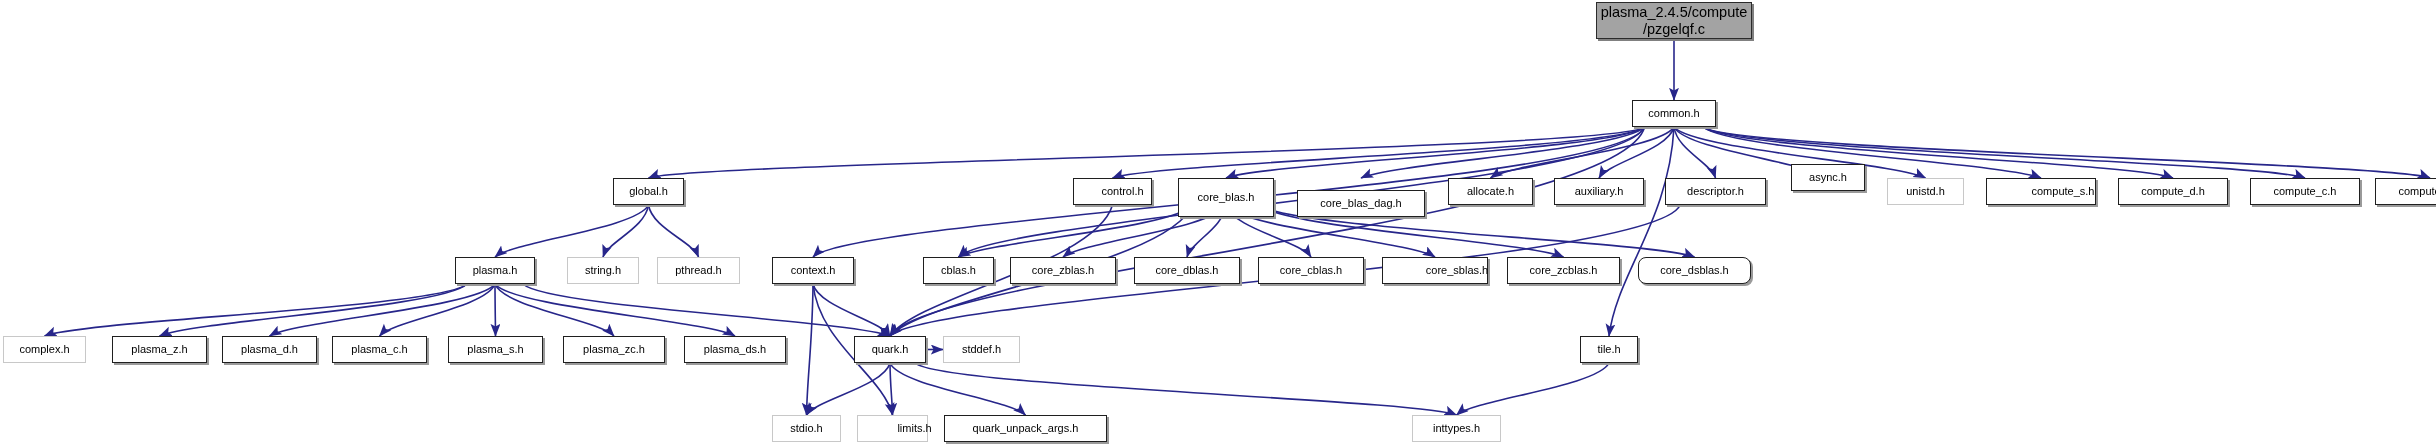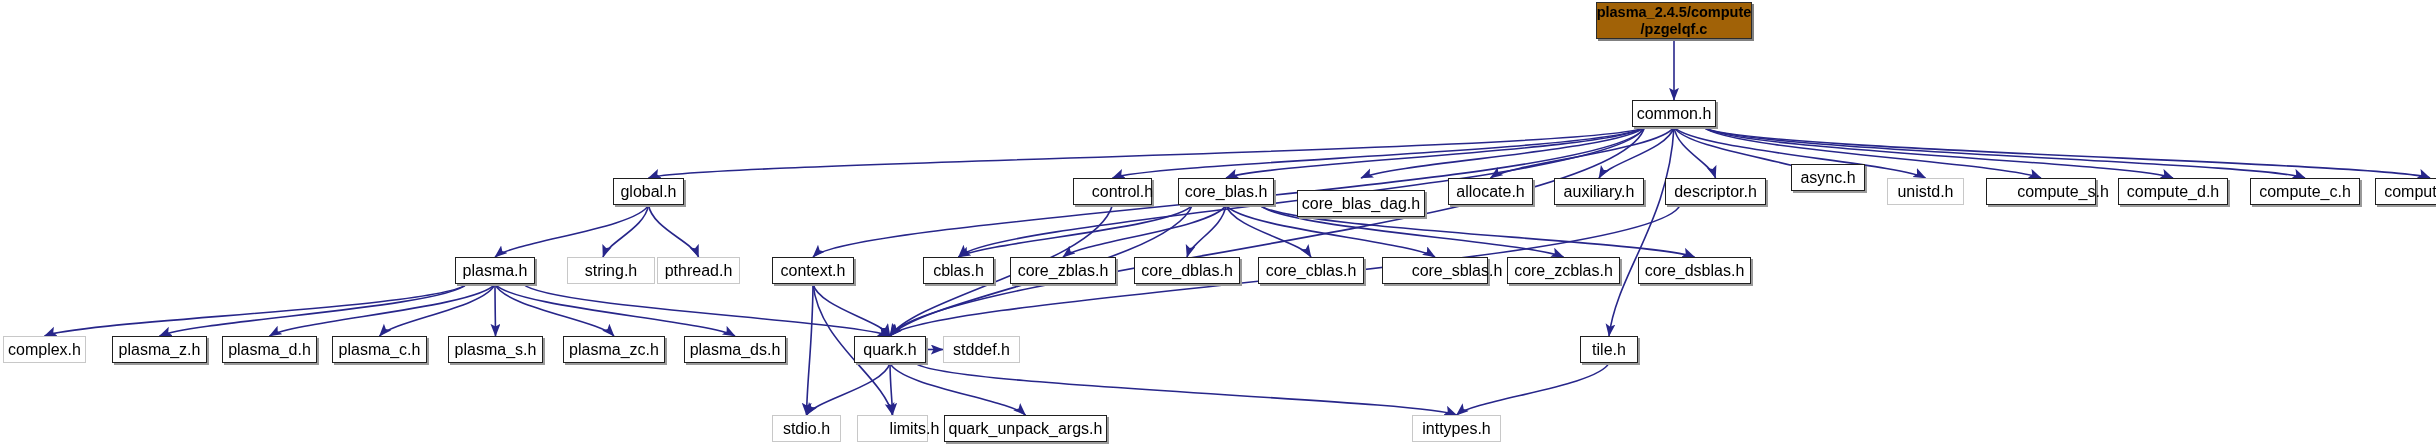--- a/index.html
+++ b/index.html
@@ -11,7 +11,7 @@
         font-size:16px;color:#000000;background:#ffffff;white-space:pre-line;}
   .node.normal{border:1.5px solid #1f1f1f;}
   .node.system{border:1.5px solid #c8c8c8;}
-  .node.root{border:1.5px solid #2b2b2b;background:#a16207;box-shadow:2px 2px 0 0 #808080;font-weight:bold;}
+  .node.root{border:1.5px solid #2b2b2b;background:#a3a3a3;box-shadow:2px 2px 0 0 #808080;}
   .node.normal{box-shadow:2px 2px 0 0 #9a9a9a;}
 </style>
 </head>

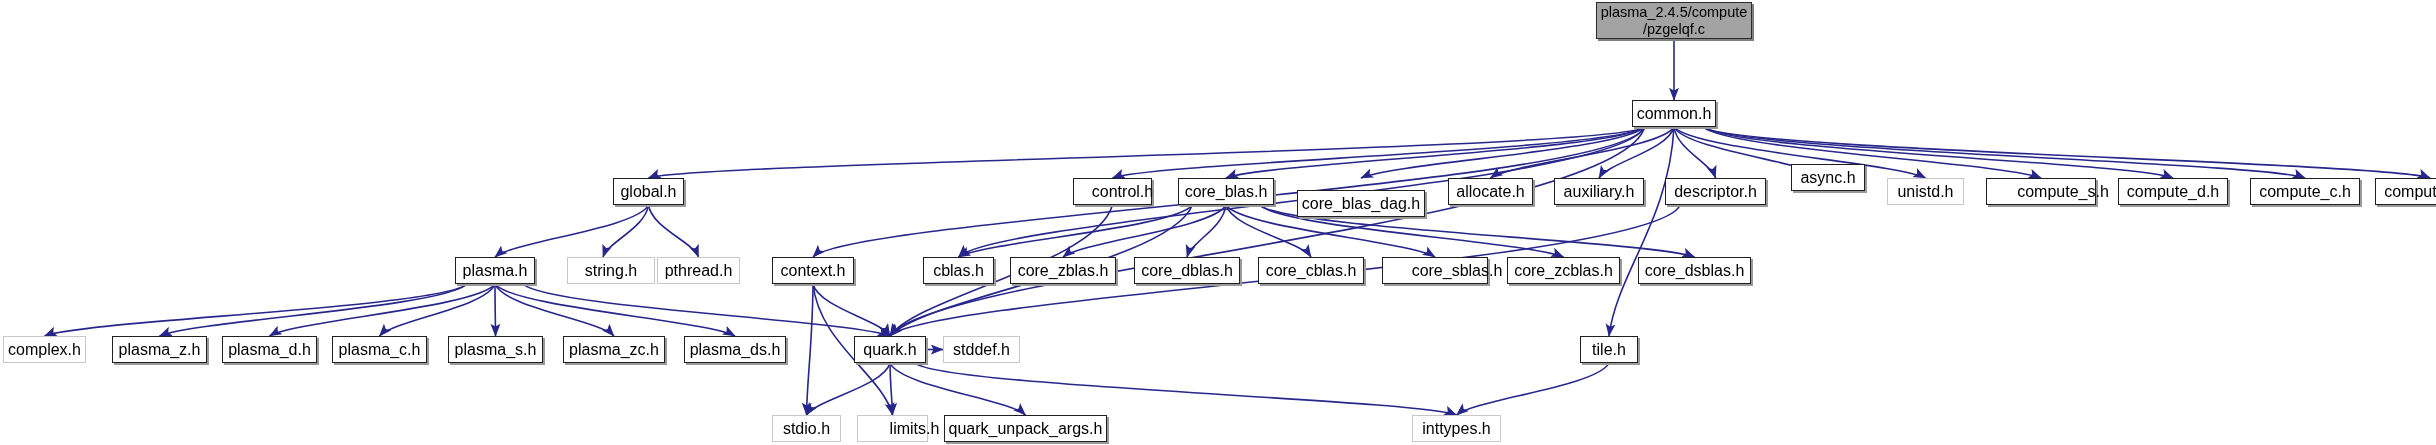--- a/index.html
+++ b/index.html
@@ -8,7 +8,7 @@
   #edges{position:absolute;left:0;top:0;width:2436px;height:445px;}
   .node{position:absolute;box-sizing:border-box;display:flex;align-items:center;
         justify-content:center;text-align:center;line-height:1.12;
-        font-size:16px;color:#000000;background:#ffffff;white-space:pre-line;}
+        font-size:11px;color:#000000;background:#ffffff;white-space:pre-line;}
   .node.normal{border:1.5px solid #1f1f1f;}
   .node.system{border:1.5px solid #c8c8c8;}
   .node.root{border:1.5px solid #2b2b2b;background:#a3a3a3;box-shadow:2px 2px 0 0 #808080;}

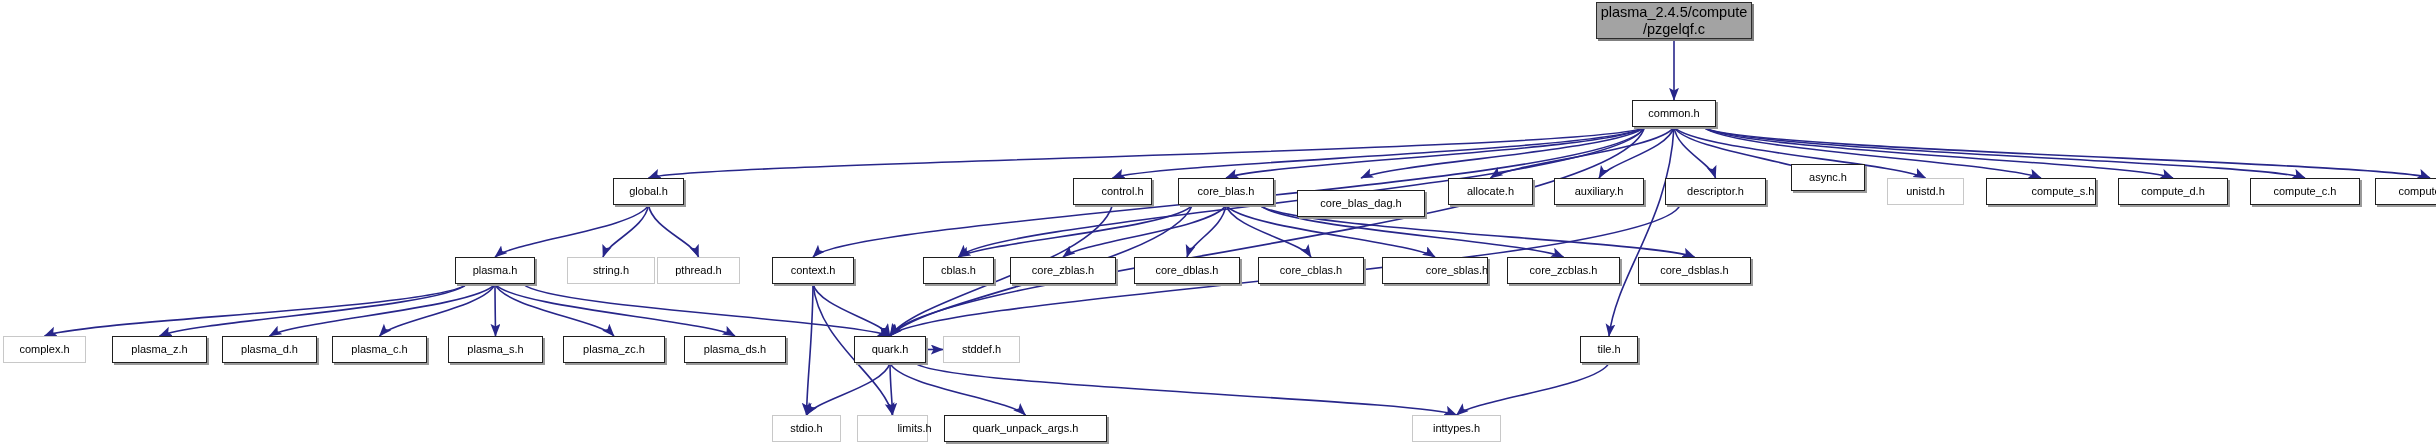--- a/index.html
+++ b/index.html
@@ -81,7 +81,7 @@
       <div class="node normal" style="left: 1632px; top: 100px; width: 84px; height: 27px;">common.h</div>
       <div class="node normal" style="left: 613px; top: 178px; width: 71px; height: 27px;">global.h</div>
       <div class="node normal" style="left: 1073px; top: 178px; width: 79px; height: 27px; padding-left: 20px;">control.h</div>
-      <div class="node normal" style="left: 1178px; top: 178px; width: 96px; height: 27px;">core_blas.h</div>
+      <div class="node normal" style="left: 1178px; top: 178px; width: 96px; height: 39px;">core_blas.h</div>
       <div class="node normal" style="left: 1297px; top: 178px; width: 128px; height: 27px; margin-top: 12px;">core_blas_dag.h</div>
       <div class="node normal" style="left: 1448px; top: 178px; width: 85px; height: 27px;">allocate.h</div>
       <div class="node normal" style="left: 1554px; top: 178px; width: 90px; height: 27px;">auxiliary.h</div>

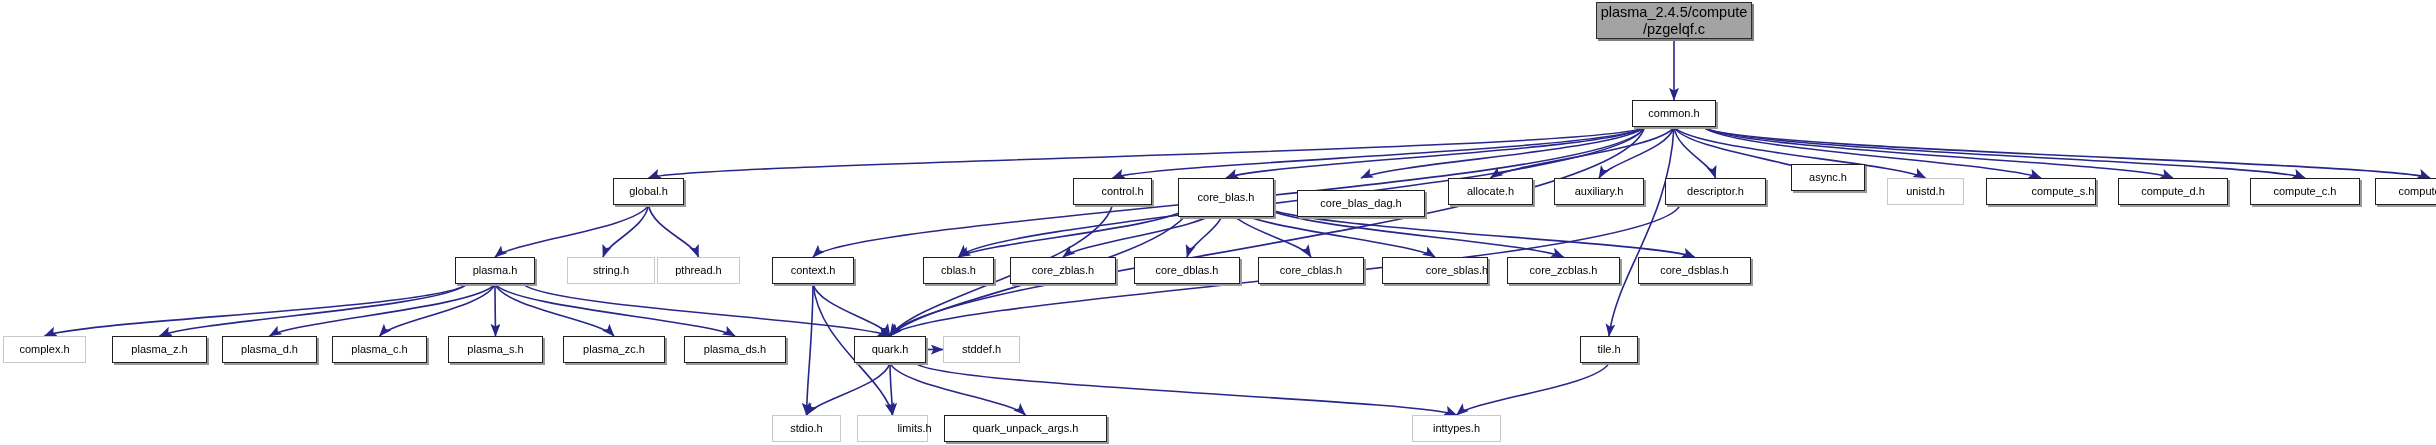--- a/index.html
+++ b/index.html
@@ -93,7 +93,7 @@
       <div class="node normal" style="left: 2250px; top: 178px; width: 110px; height: 27px;">compute_c.h</div>
       <div class="node normal" style="left: 2375px; top: 178px; width: 110px; height: 27px;">compute_z.h</div>
       <div class="node normal" style="left: 455px; top: 257px; width: 80px; height: 27px;">plasma.h</div>
-      <div class="node system" style="left: 567px; top: 257px; width: 88px; height: 27px; text-align: center;">string.h</div>
+      <div class="node system" style="left: 567px; top: 257px; width: 72px; height: 27px; text-align: center;">string.h</div>
       <div class="node system" style="left: 657px; top: 257px; width: 83px; height: 27px;">pthread.h</div>
       <div class="node normal" style="left: 772px; top: 257px; width: 82px; height: 27px;">context.h</div>
       <div class="node normal" style="left: 923px; top: 257px; width: 71px; height: 27px;">cblas.h</div>

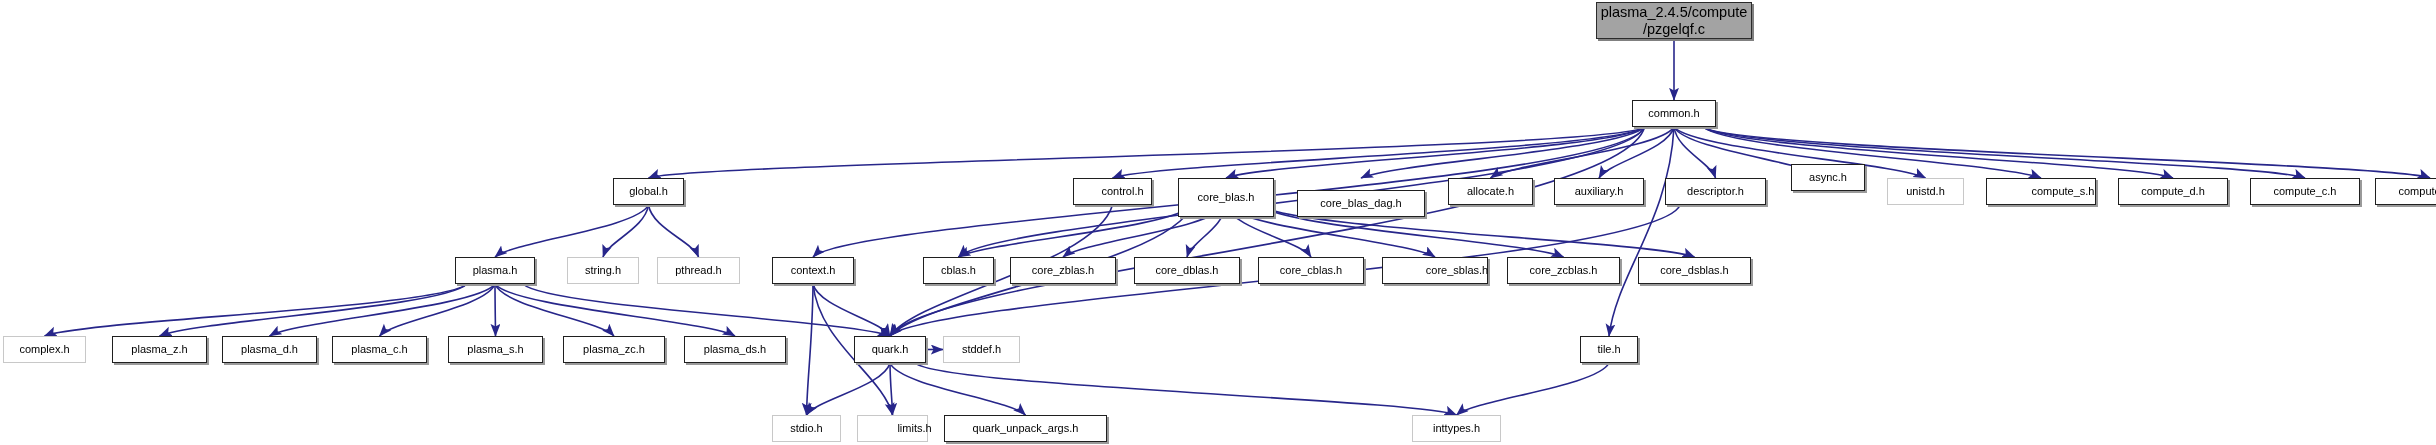--- a/index.html
+++ b/index.html
@@ -102,7 +102,7 @@
       <div class="node normal" style="left: 1258px; top: 257px; width: 106px; height: 27px;">core_cblas.h</div>
       <div class="node normal" style="left: 1382px; top: 257px; width: 106px; height: 27px; padding-left: 44px;">core_sblas.h</div>
       <div class="node normal" style="left: 1507px; top: 257px; width: 113px; height: 27px;">core_zcblas.h</div>
-      <div class="node normal" style="left: 1638px; top: 257px; width: 113px; height: 27px;">core_dsblas.h</div>
+      <div class="node normal" style="left: 1638px; top: 257px; width: 113px; height: 27px; border-radius: 8px;">core_dsblas.h</div>
       <div class="node system" style="left: 3px; top: 336px; width: 83px; height: 27px;">complex.h</div>
       <div class="node normal" style="left: 112px; top: 336px; width: 95px; height: 27px;">plasma_z.h</div>
       <div class="node normal" style="left: 222px; top: 336px; width: 95px; height: 27px;">plasma_d.h</div>

